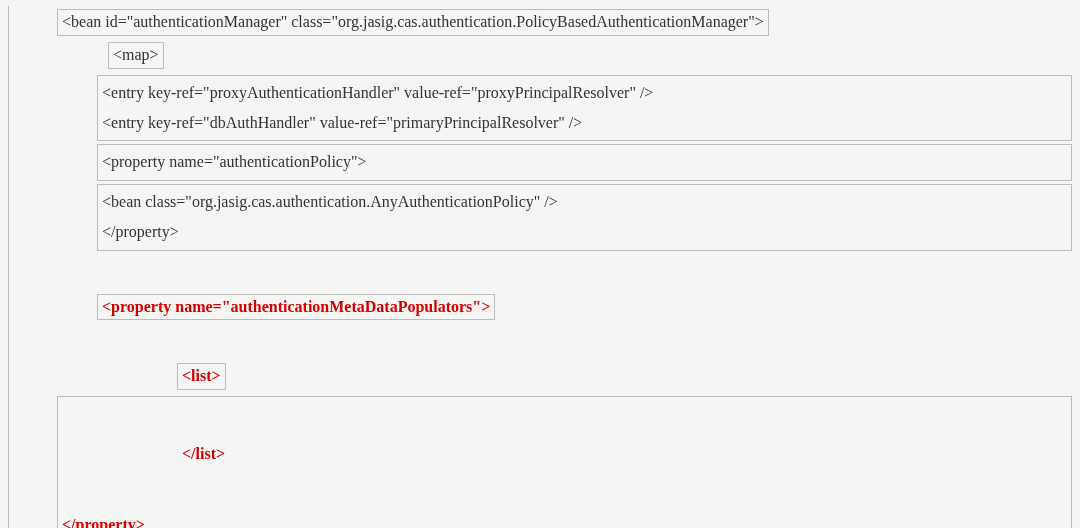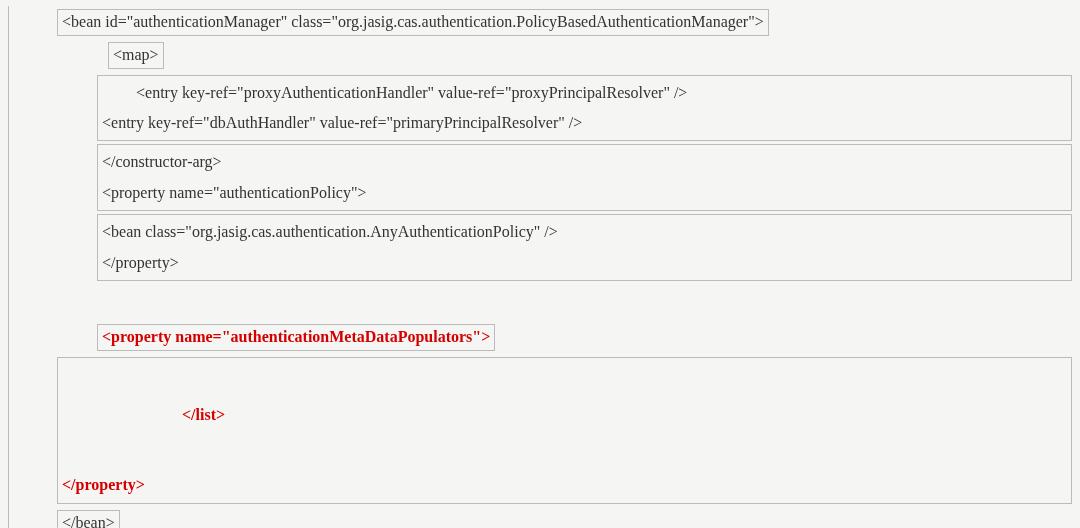--- a/index.html
+++ b/index.html
@@ -38,7 +38,7 @@
     .indent-4 { margin-left: 160px; }
     .pad-inner-1 { padding-left: 30px; }
     .pad-inner-2 { padding-left: 75px; }
-    .pad-inner-3 { padding-left: 115px; margin-left: 34px; }
+    .pad-inner-3 { padding-left: 115px; }
     .pad-inner-half { padding-left: 65px; }
   </style>
 </head>

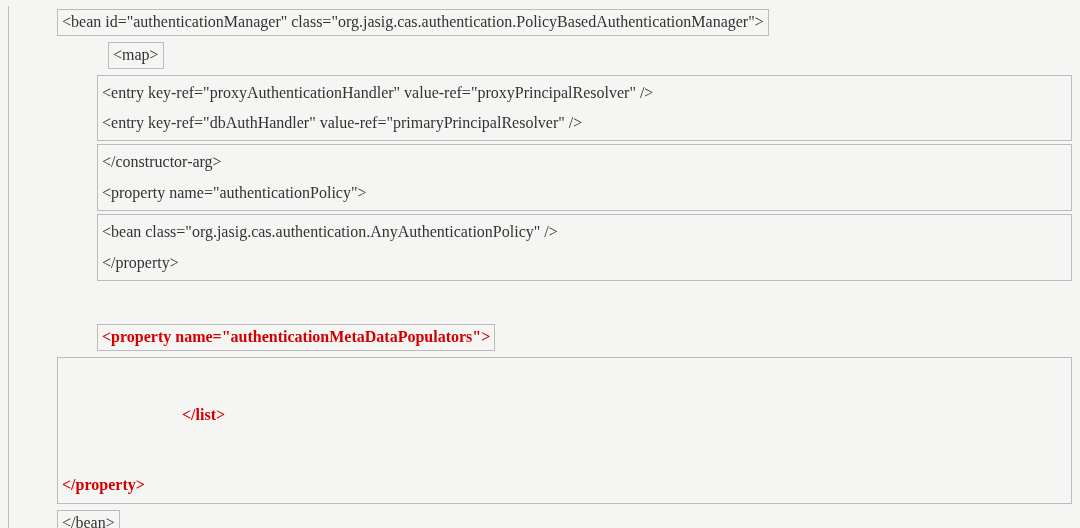--- a/index.html
+++ b/index.html
@@ -64,7 +64,6 @@
 
   <div class="indent-2">
     <div class="block">
-      <div class="inner-line">&lt;/constructor-arg&gt;</div>
       <div class="inner-line">&lt;property name="authenticationPolicy"&gt;</div>
     </div>
   </div>

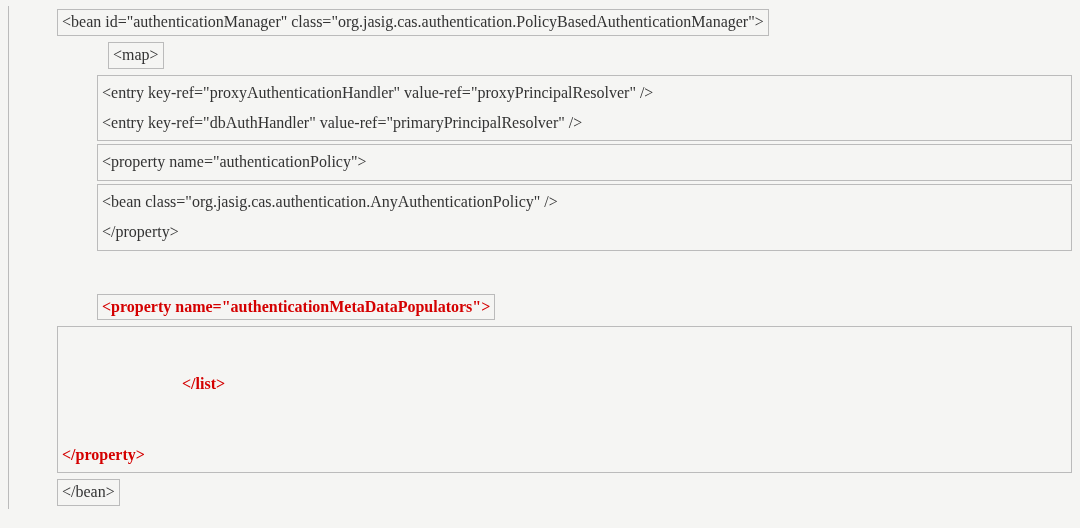--- a/index.html
+++ b/index.html
@@ -79,6 +79,9 @@
     <div class="line red">&lt;property name="authenticationMetaDataPopulators"&gt;</div>
   </div>
 
+  <div class="indent-4">
+    <div class="line red">&lt;list&gt;</div>
+  </div>
 
   <div class="indent-1">
     <div class="block">

